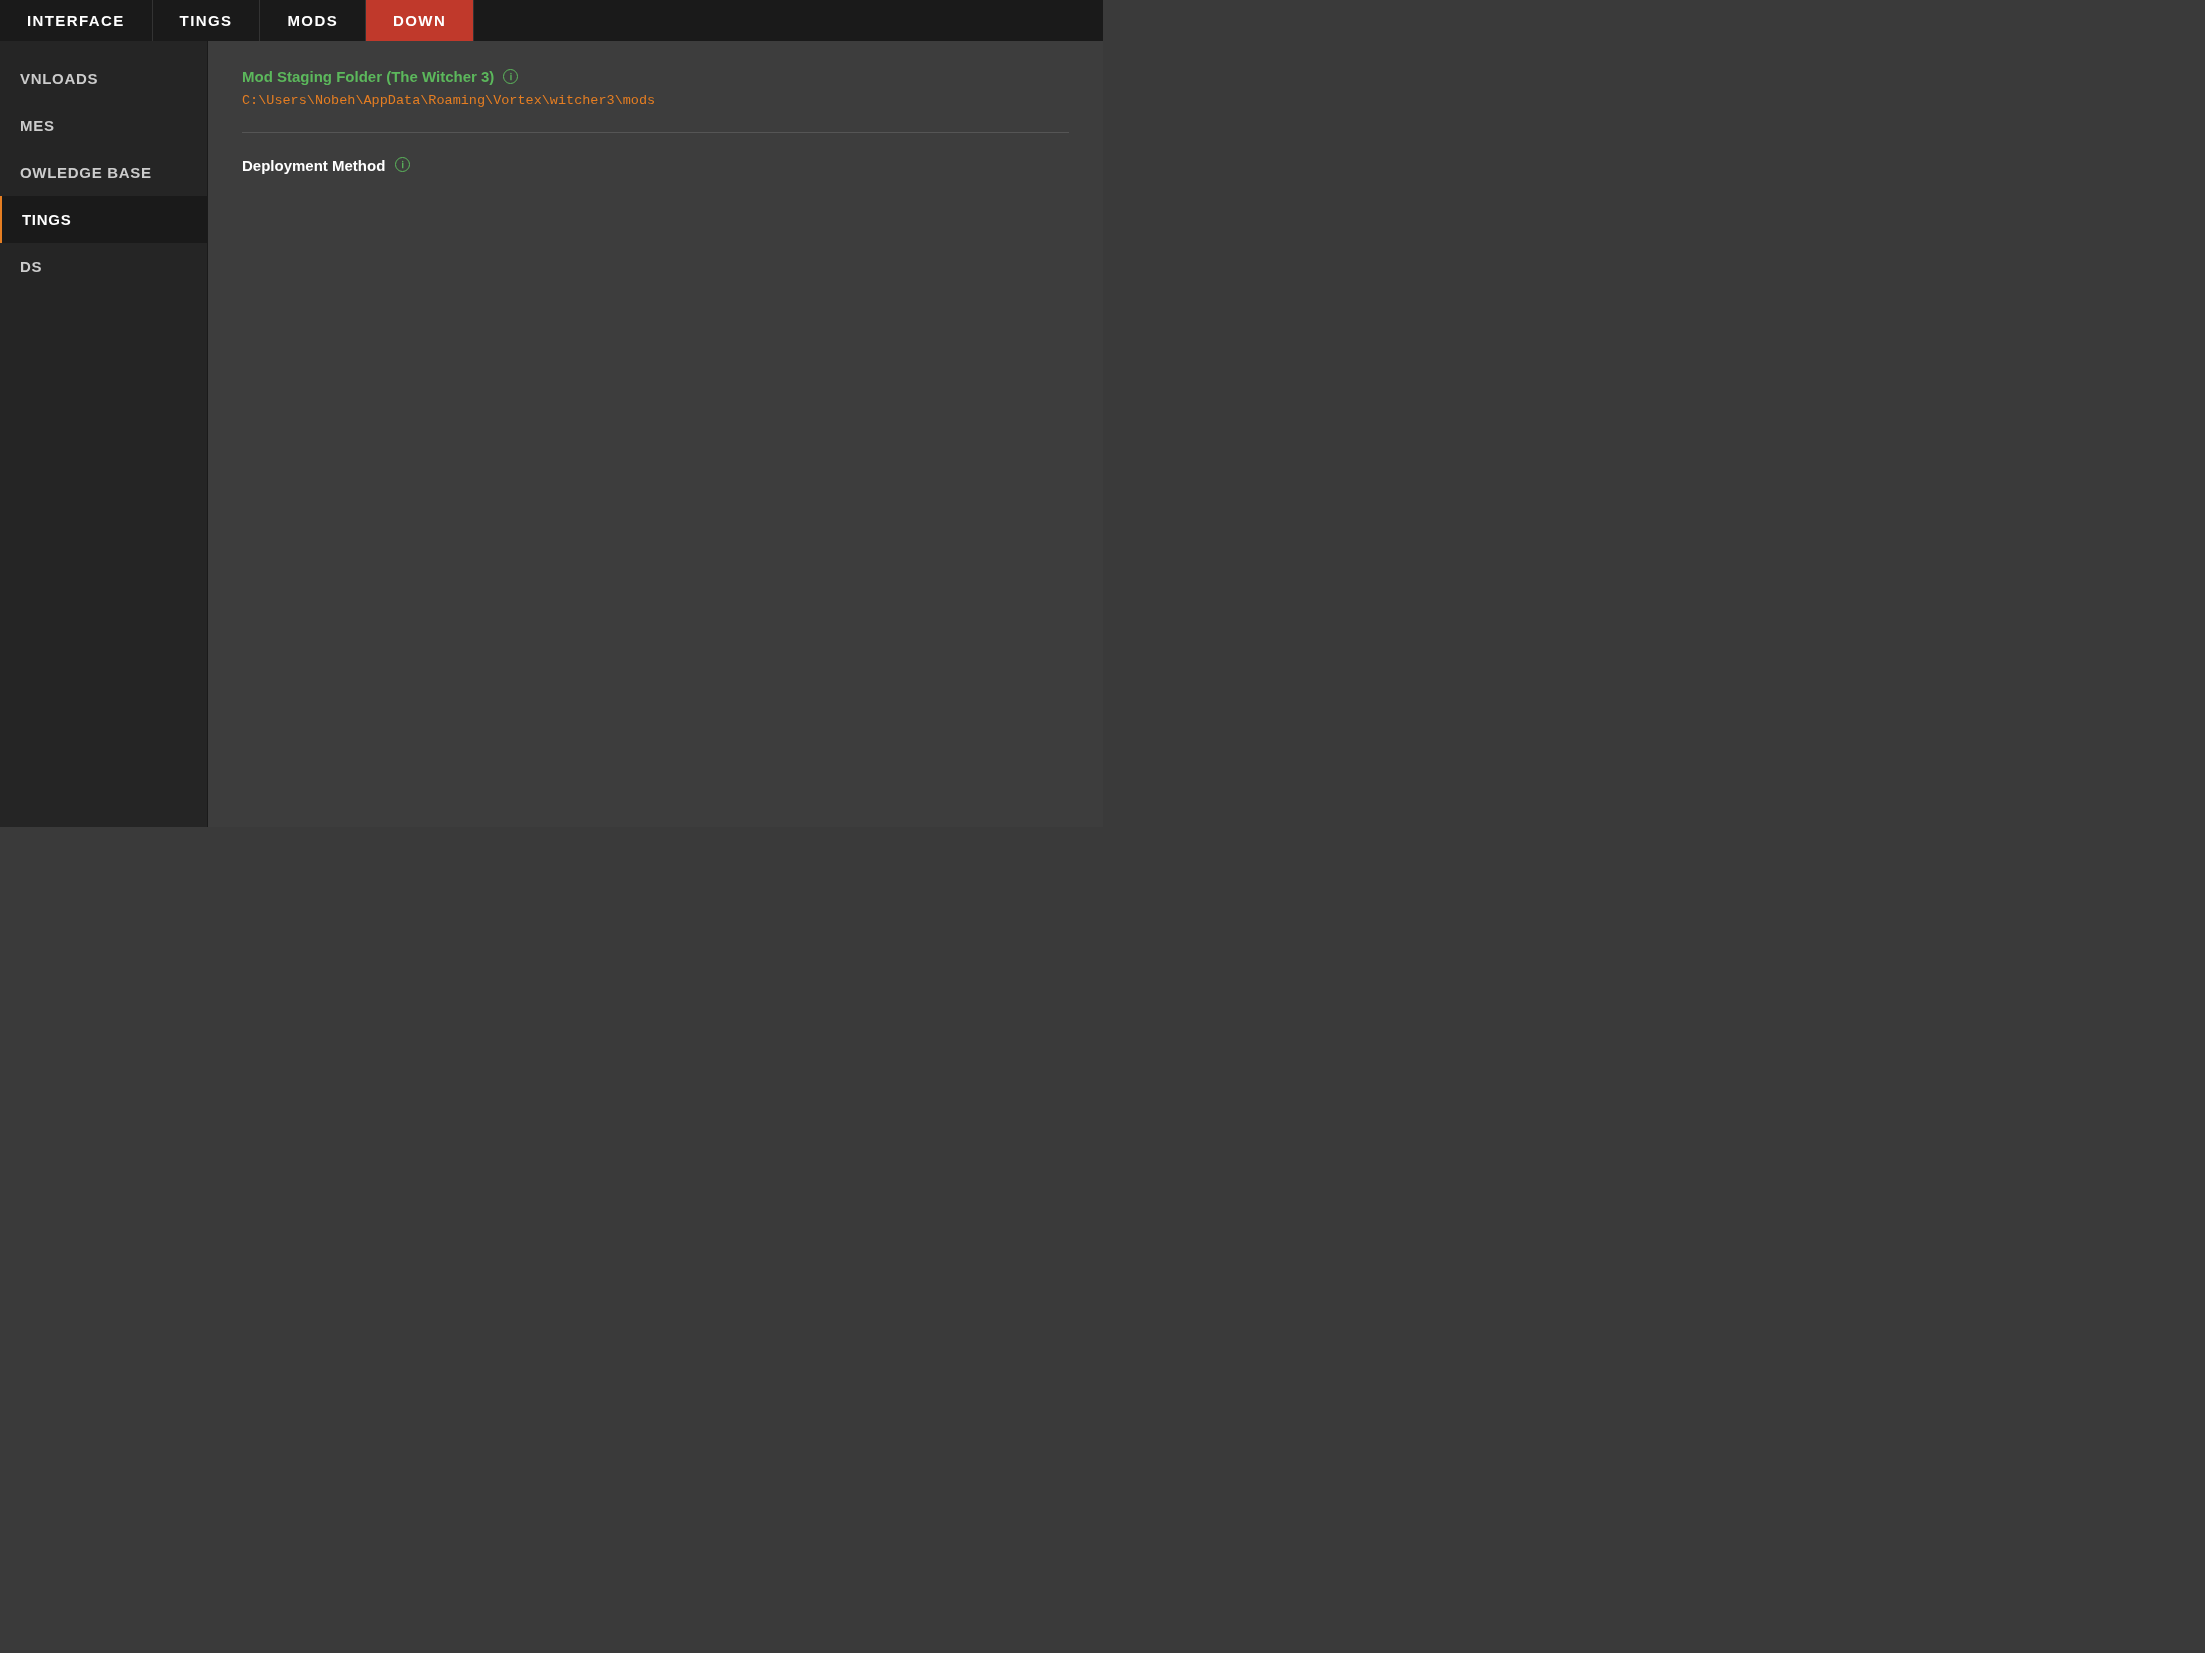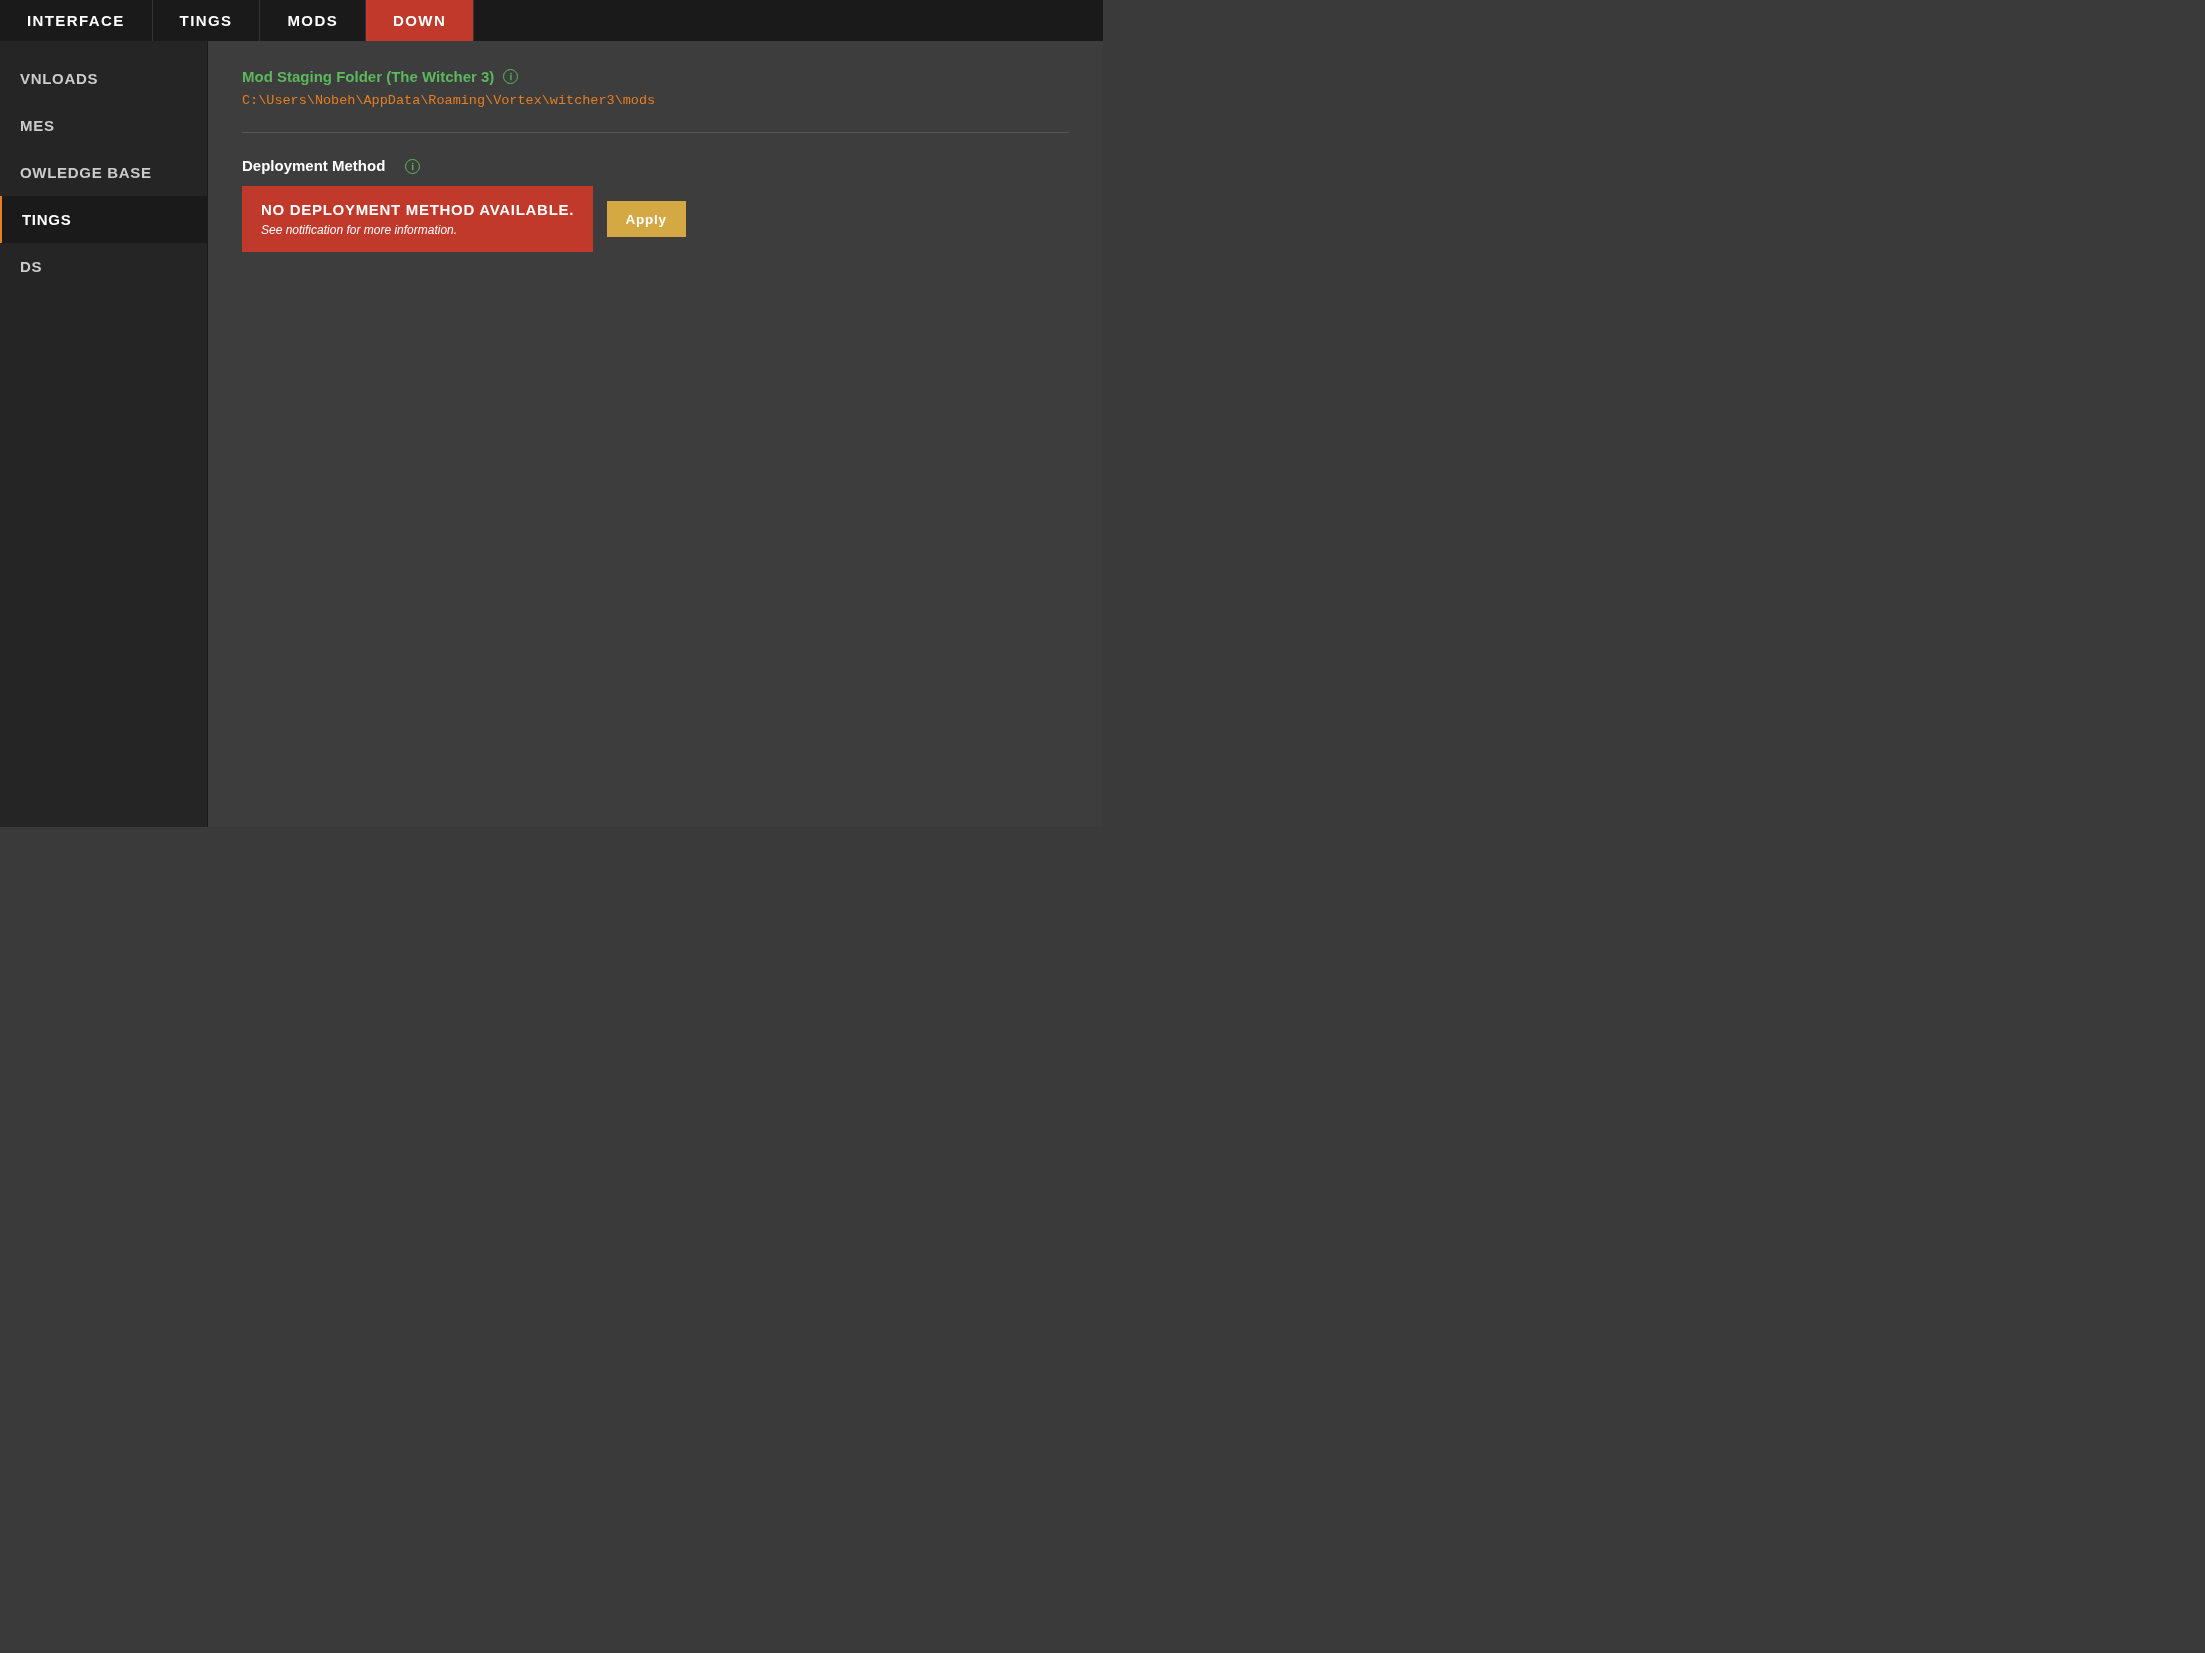--- a/index.html
+++ b/index.html
@@ -149,8 +149,8 @@
       font-weight: bold;
       margin-bottom: 12px;
       display: flex;
-      align-items: flex-end;
-      gap: 20px;
+      align-items: flex-start;
+      gap: 10px;
     }
 
     .deployment-error-row {

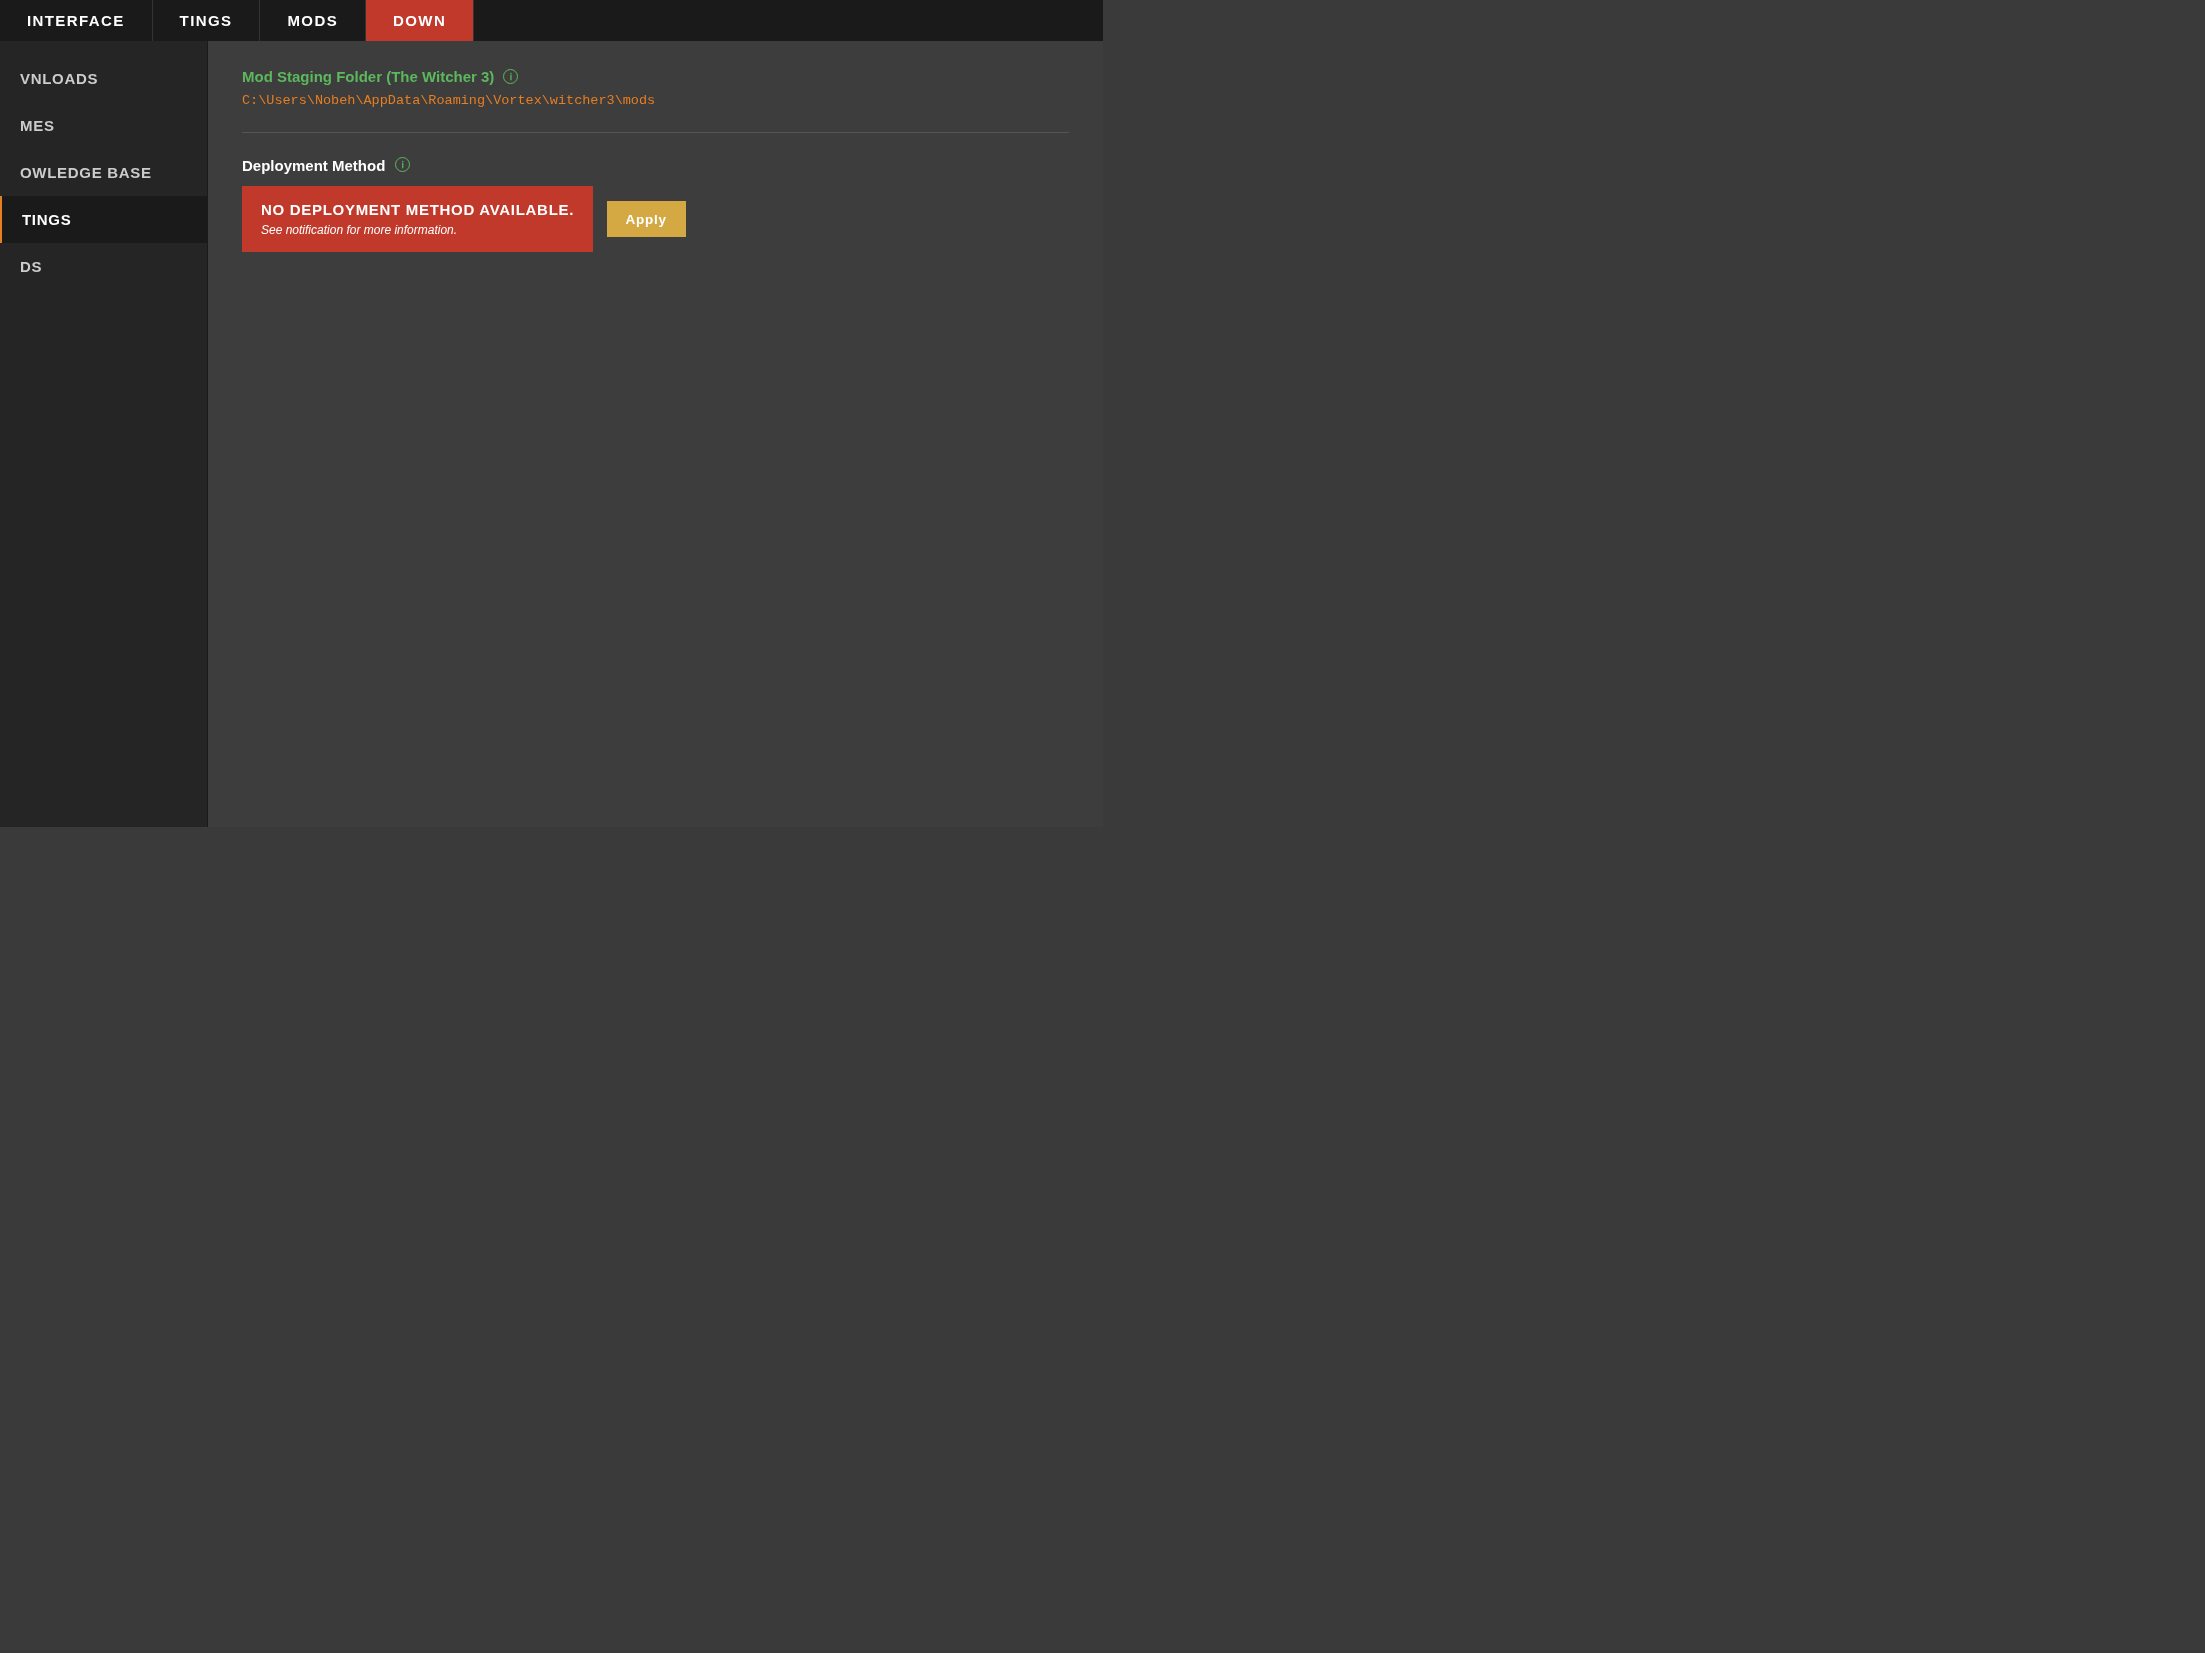--- a/index.html
+++ b/index.html
@@ -234,13 +234,6 @@
         <span class="info-icon">ℹ</span>
       </div>
 
-      <div class="deployment-error-row">
-        <div class="deployment-error-box">
-          <div class="deployment-error-title">NO DEPLOYMENT METHOD AVAILABLE.</div>
-          <div class="deployment-error-subtitle">See notification for more information.</div>
-        </div>
-        <button class="apply-button">Apply</button>
-      </div>
     </div>
 
   </div>

